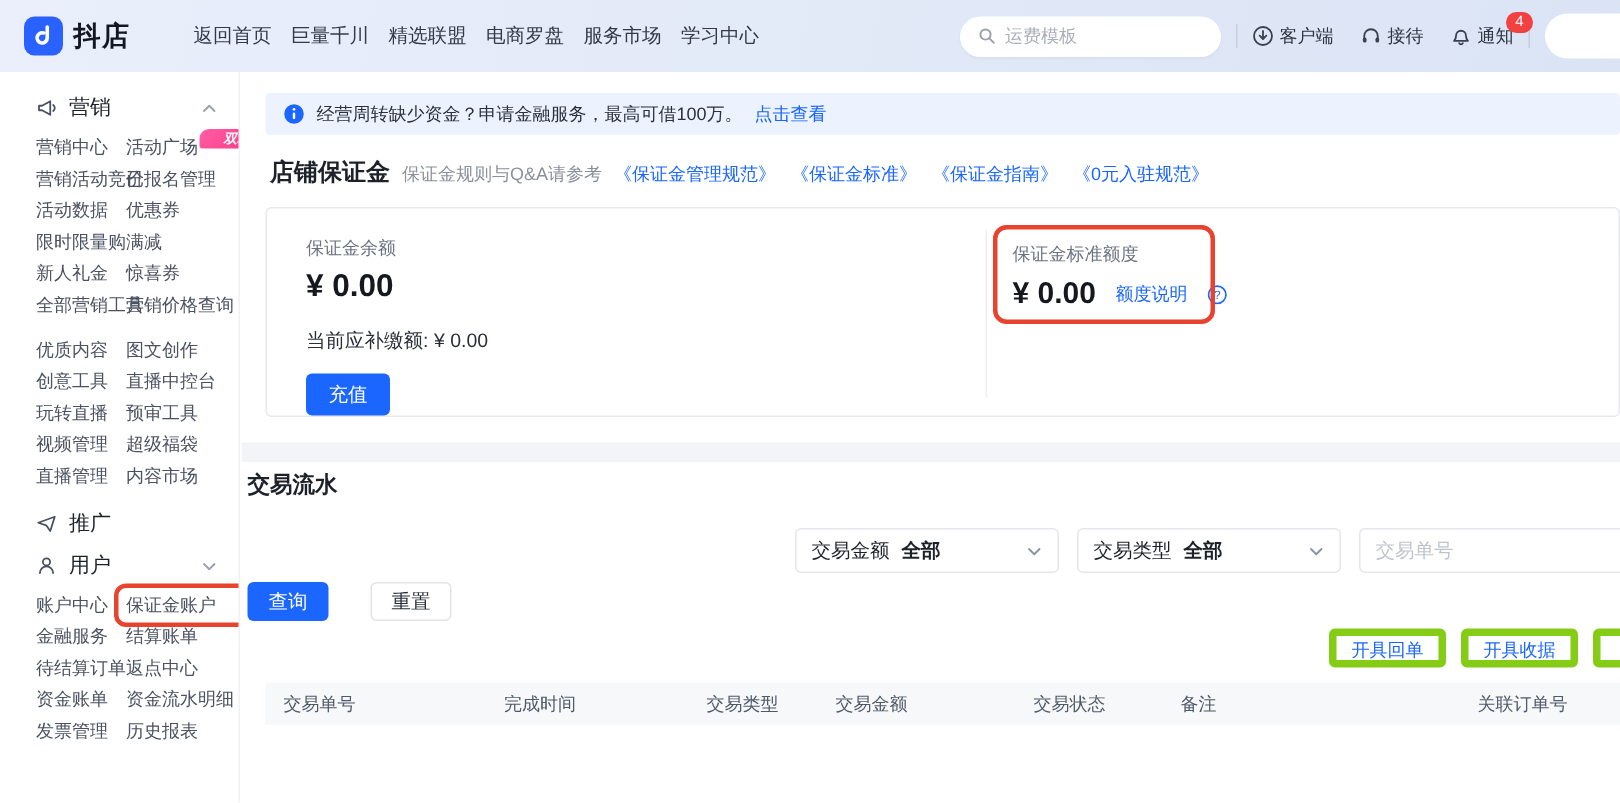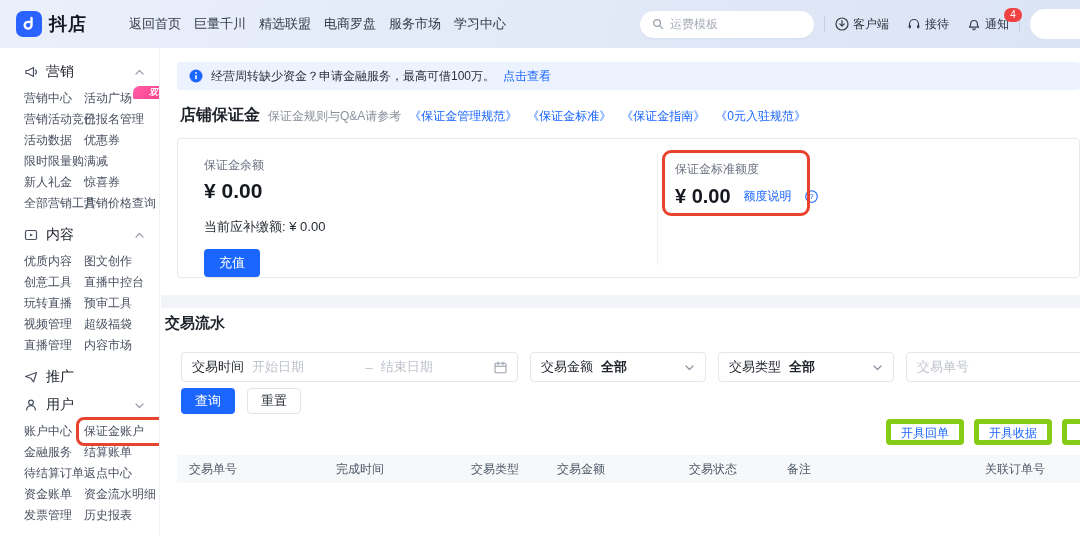--- a/index.html
+++ b/index.html
@@ -179,22 +179,6 @@
       <span class="sb-item">全部营销工具</span>
       <span class="sb-item">营销价格查询</span>
     </div>
-    <div class="sec-title">
-      <span class="sec-wrap">
-        <span>
-          <svg width="14" height="14" viewBox="0 0 14 14">
-            <rect x="1.5" y="2.5" width="11" height="9" rx="1.5" fill="none" stroke="#4a5160" stroke-width="1.2"></rect>
-            <polygon points="6,5.5 9,7 6,8.5" fill="#4a5160"></polygon>
-          </svg>
-        </span>
-        <span class="sec-label">内容</span>
-      </span>
-      <span class="sec-chev">
-        <svg width="11" height="11" viewBox="0 0 11 11">
-          <polyline points="2,7 5.5,3.5 9,7" fill="none" stroke="currentColor" stroke-width="1.2" stroke-linecap="round" stroke-linejoin="round"></polyline>
-        </svg>
-      </span>
-    </div>
     <div class="sec-items">
       <span class="sb-item">优质内容</span>
       <span class="sb-item">图文创作</span>

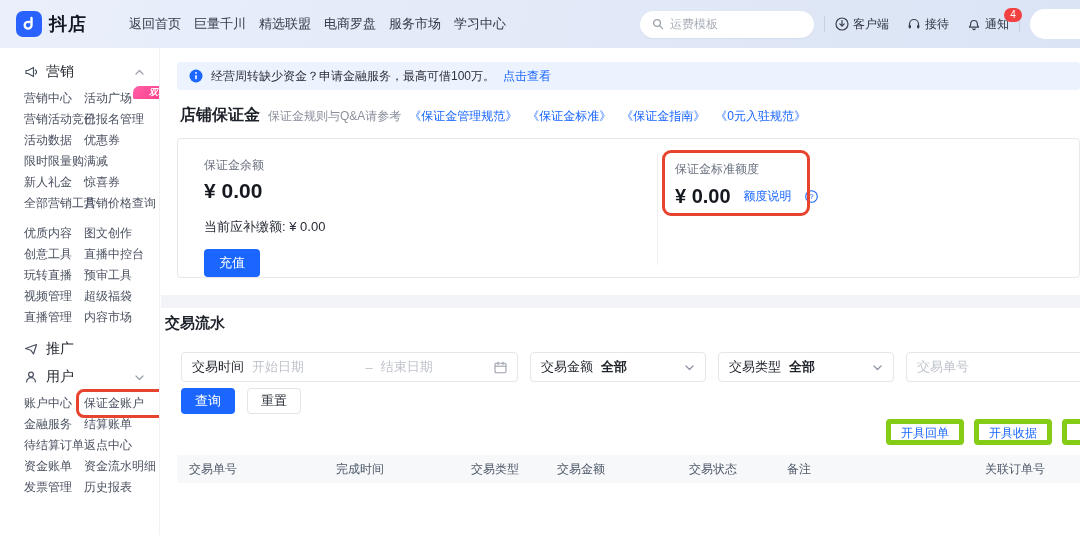--- a/index.html
+++ b/index.html
@@ -287,20 +287,6 @@
 
   <div class="tx-title">交易流水</div>
 
-  <div class="filter-box" style="left:20px;width:337px;">
-    <span>交易时间</span>
-    <span class="ph grow">开始日期</span>
-    <span class="sep">–</span>
-    <span class="ph grow">结束日期</span>
-    <span>
-      <svg width="13" height="13" viewBox="0 0 13 13">
-          <rect x="1" y="2.2" width="11" height="9.6" rx="1.2" fill="none" stroke="#9aa1ad" stroke-width="1.1"></rect>
-          <line x1="1" y1="5.2" x2="12" y2="5.2" stroke="#9aa1ad" stroke-width="1.1"></line>
-          <line x1="4" y1="1" x2="4" y2="3.4" stroke="#9aa1ad" stroke-width="1.1" stroke-linecap="round"></line>
-          <line x1="9" y1="1" x2="9" y2="3.4" stroke="#9aa1ad" stroke-width="1.1" stroke-linecap="round"></line>
-        </svg>
-    </span>
-  </div>
 
   <div class="filter-box" style="left:369px;width:176px;">
     <span>交易金额</span>

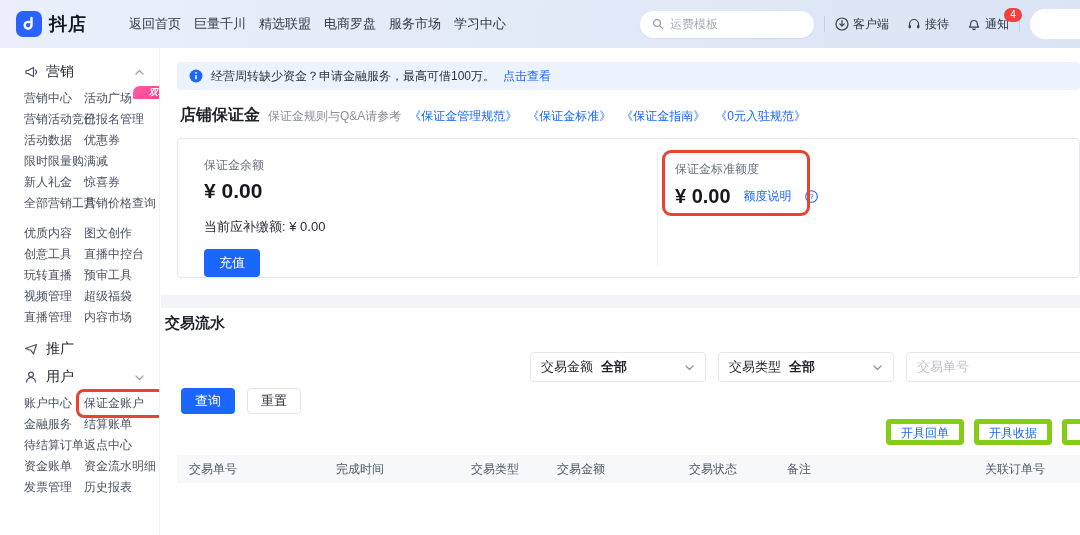--- a/index.html
+++ b/index.html
@@ -312,7 +312,7 @@
     <span class="ph">交易单号</span>
   </div>
 
-  <button class="btn-primary btn-row-y" style="left:20px;width:54px;">查询</button>
+  <button class="btn-primary btn-row-y" style="left:4px;width:54px;">查询</button>
   <button class="btn-plain btn-row-y" style="left:86px;width:54px;">重置</button>
 
   <div id="tx-actions">

